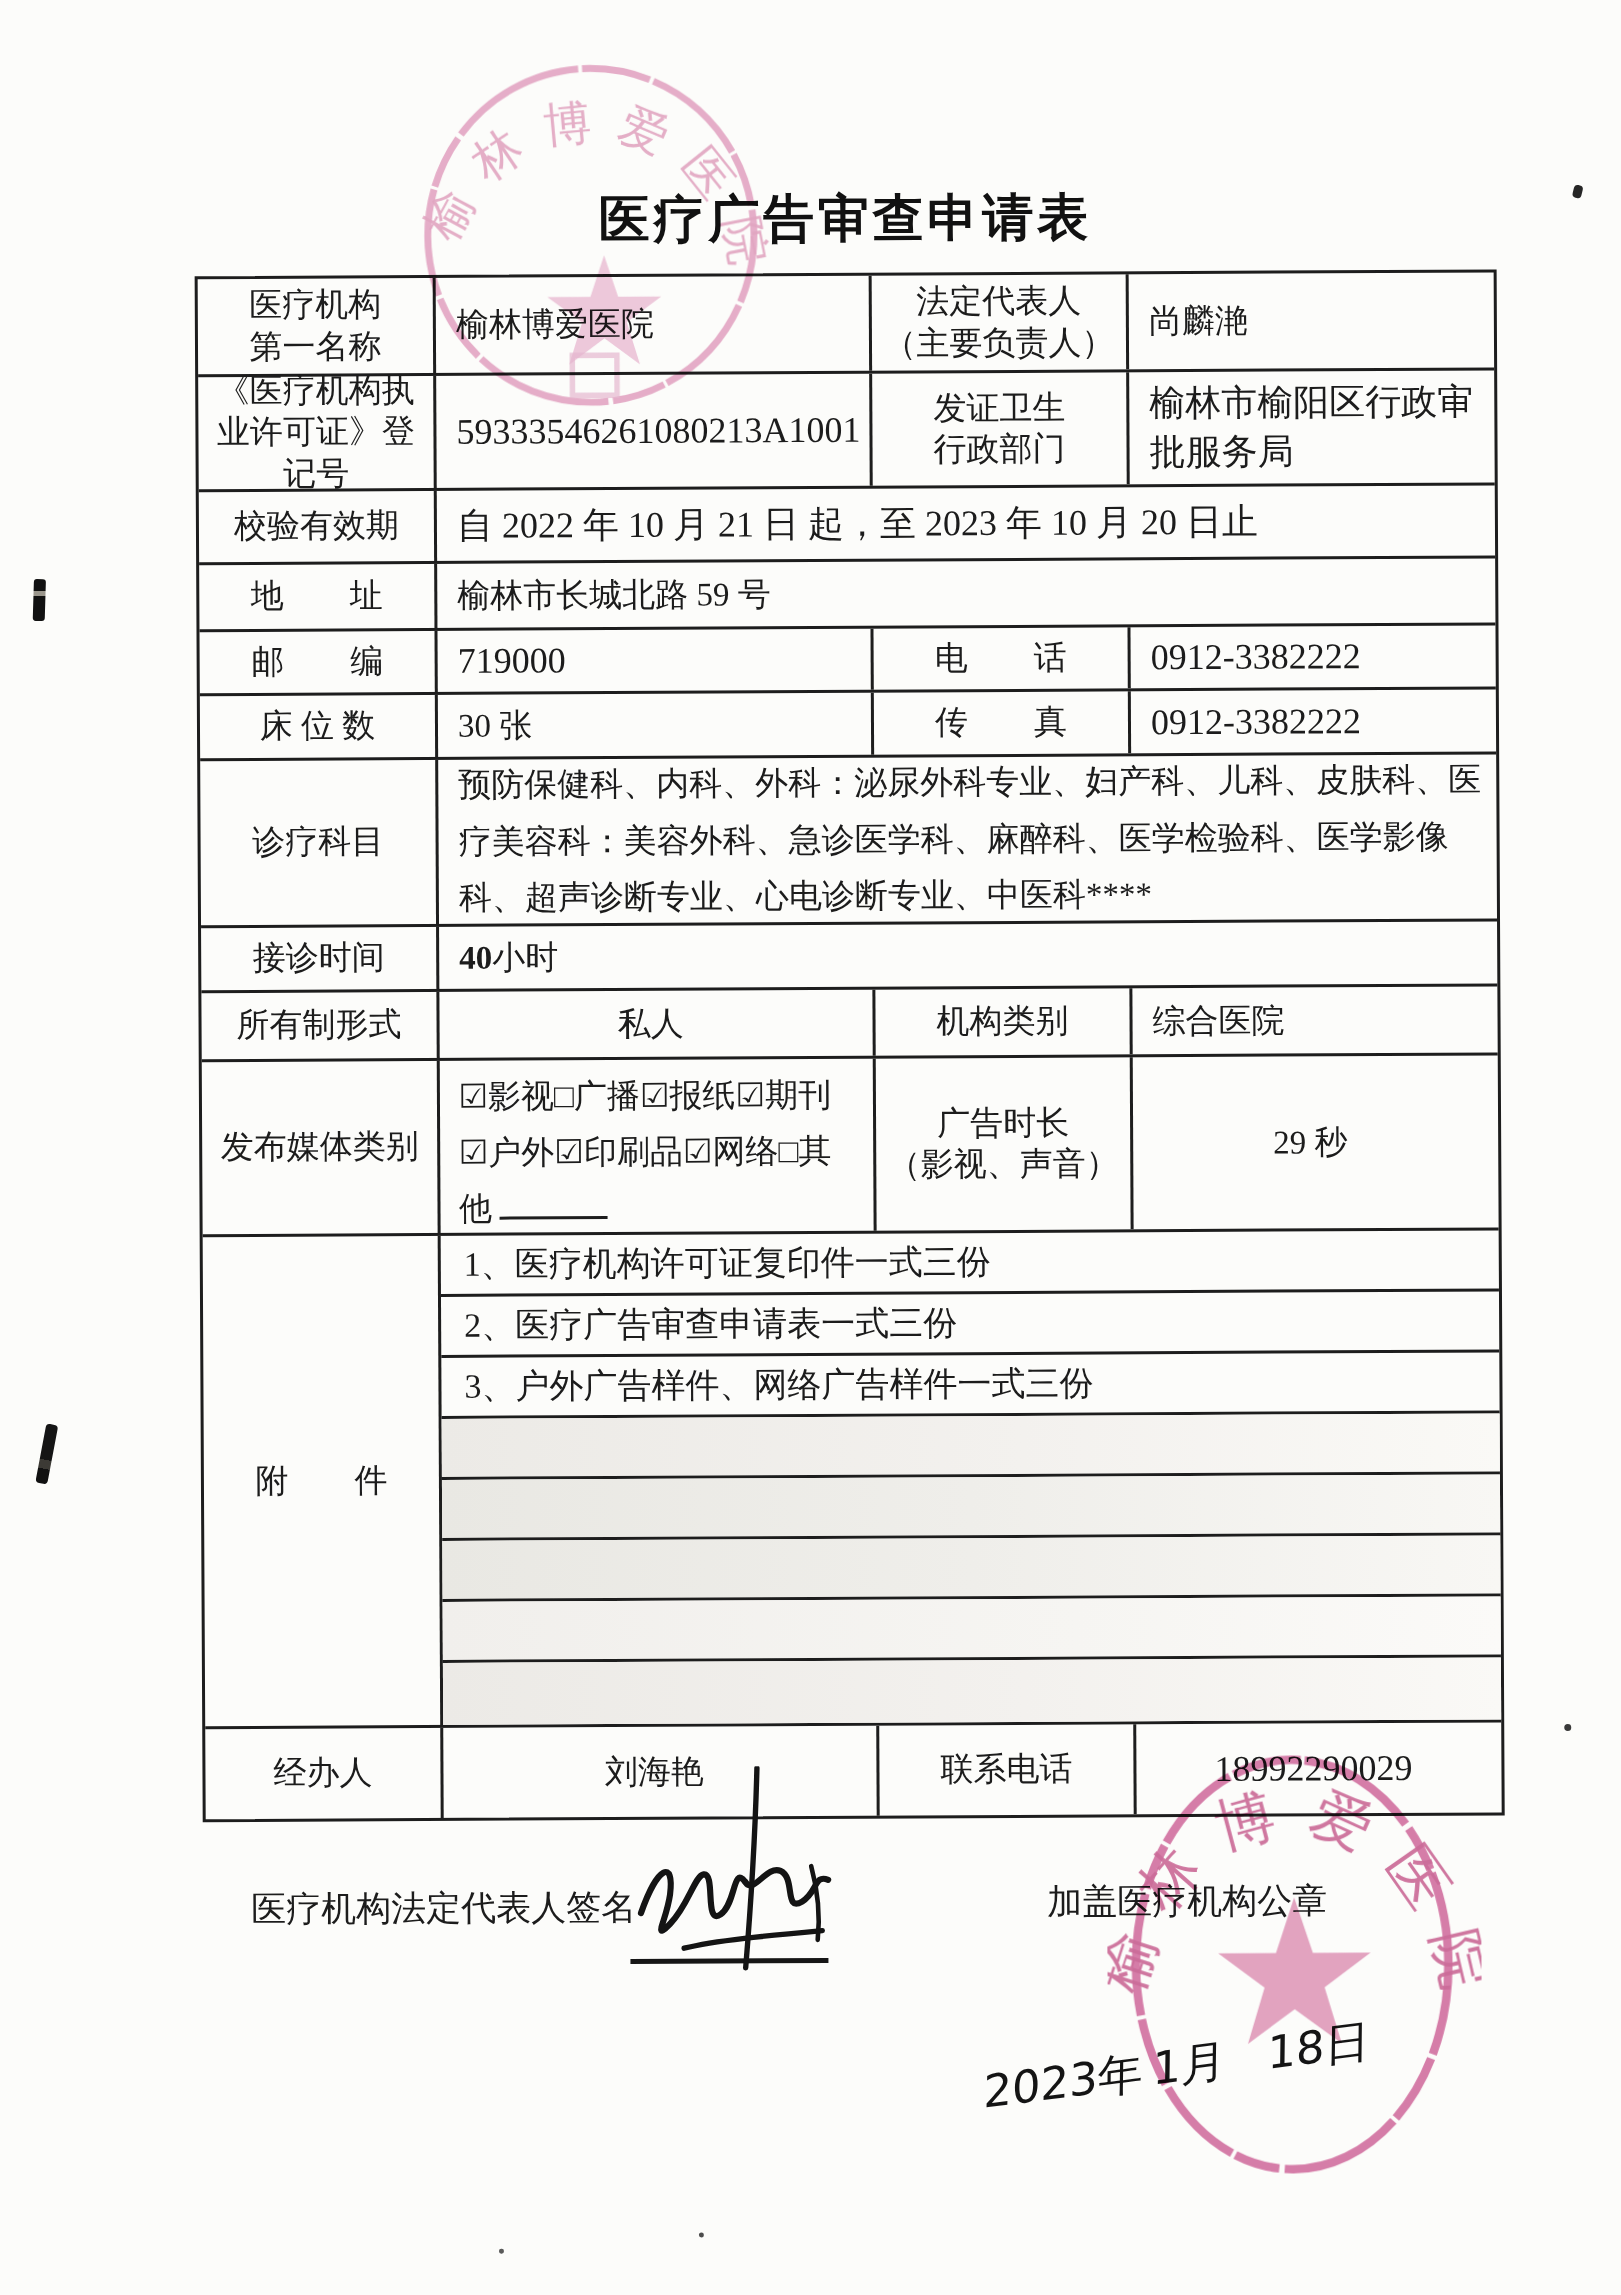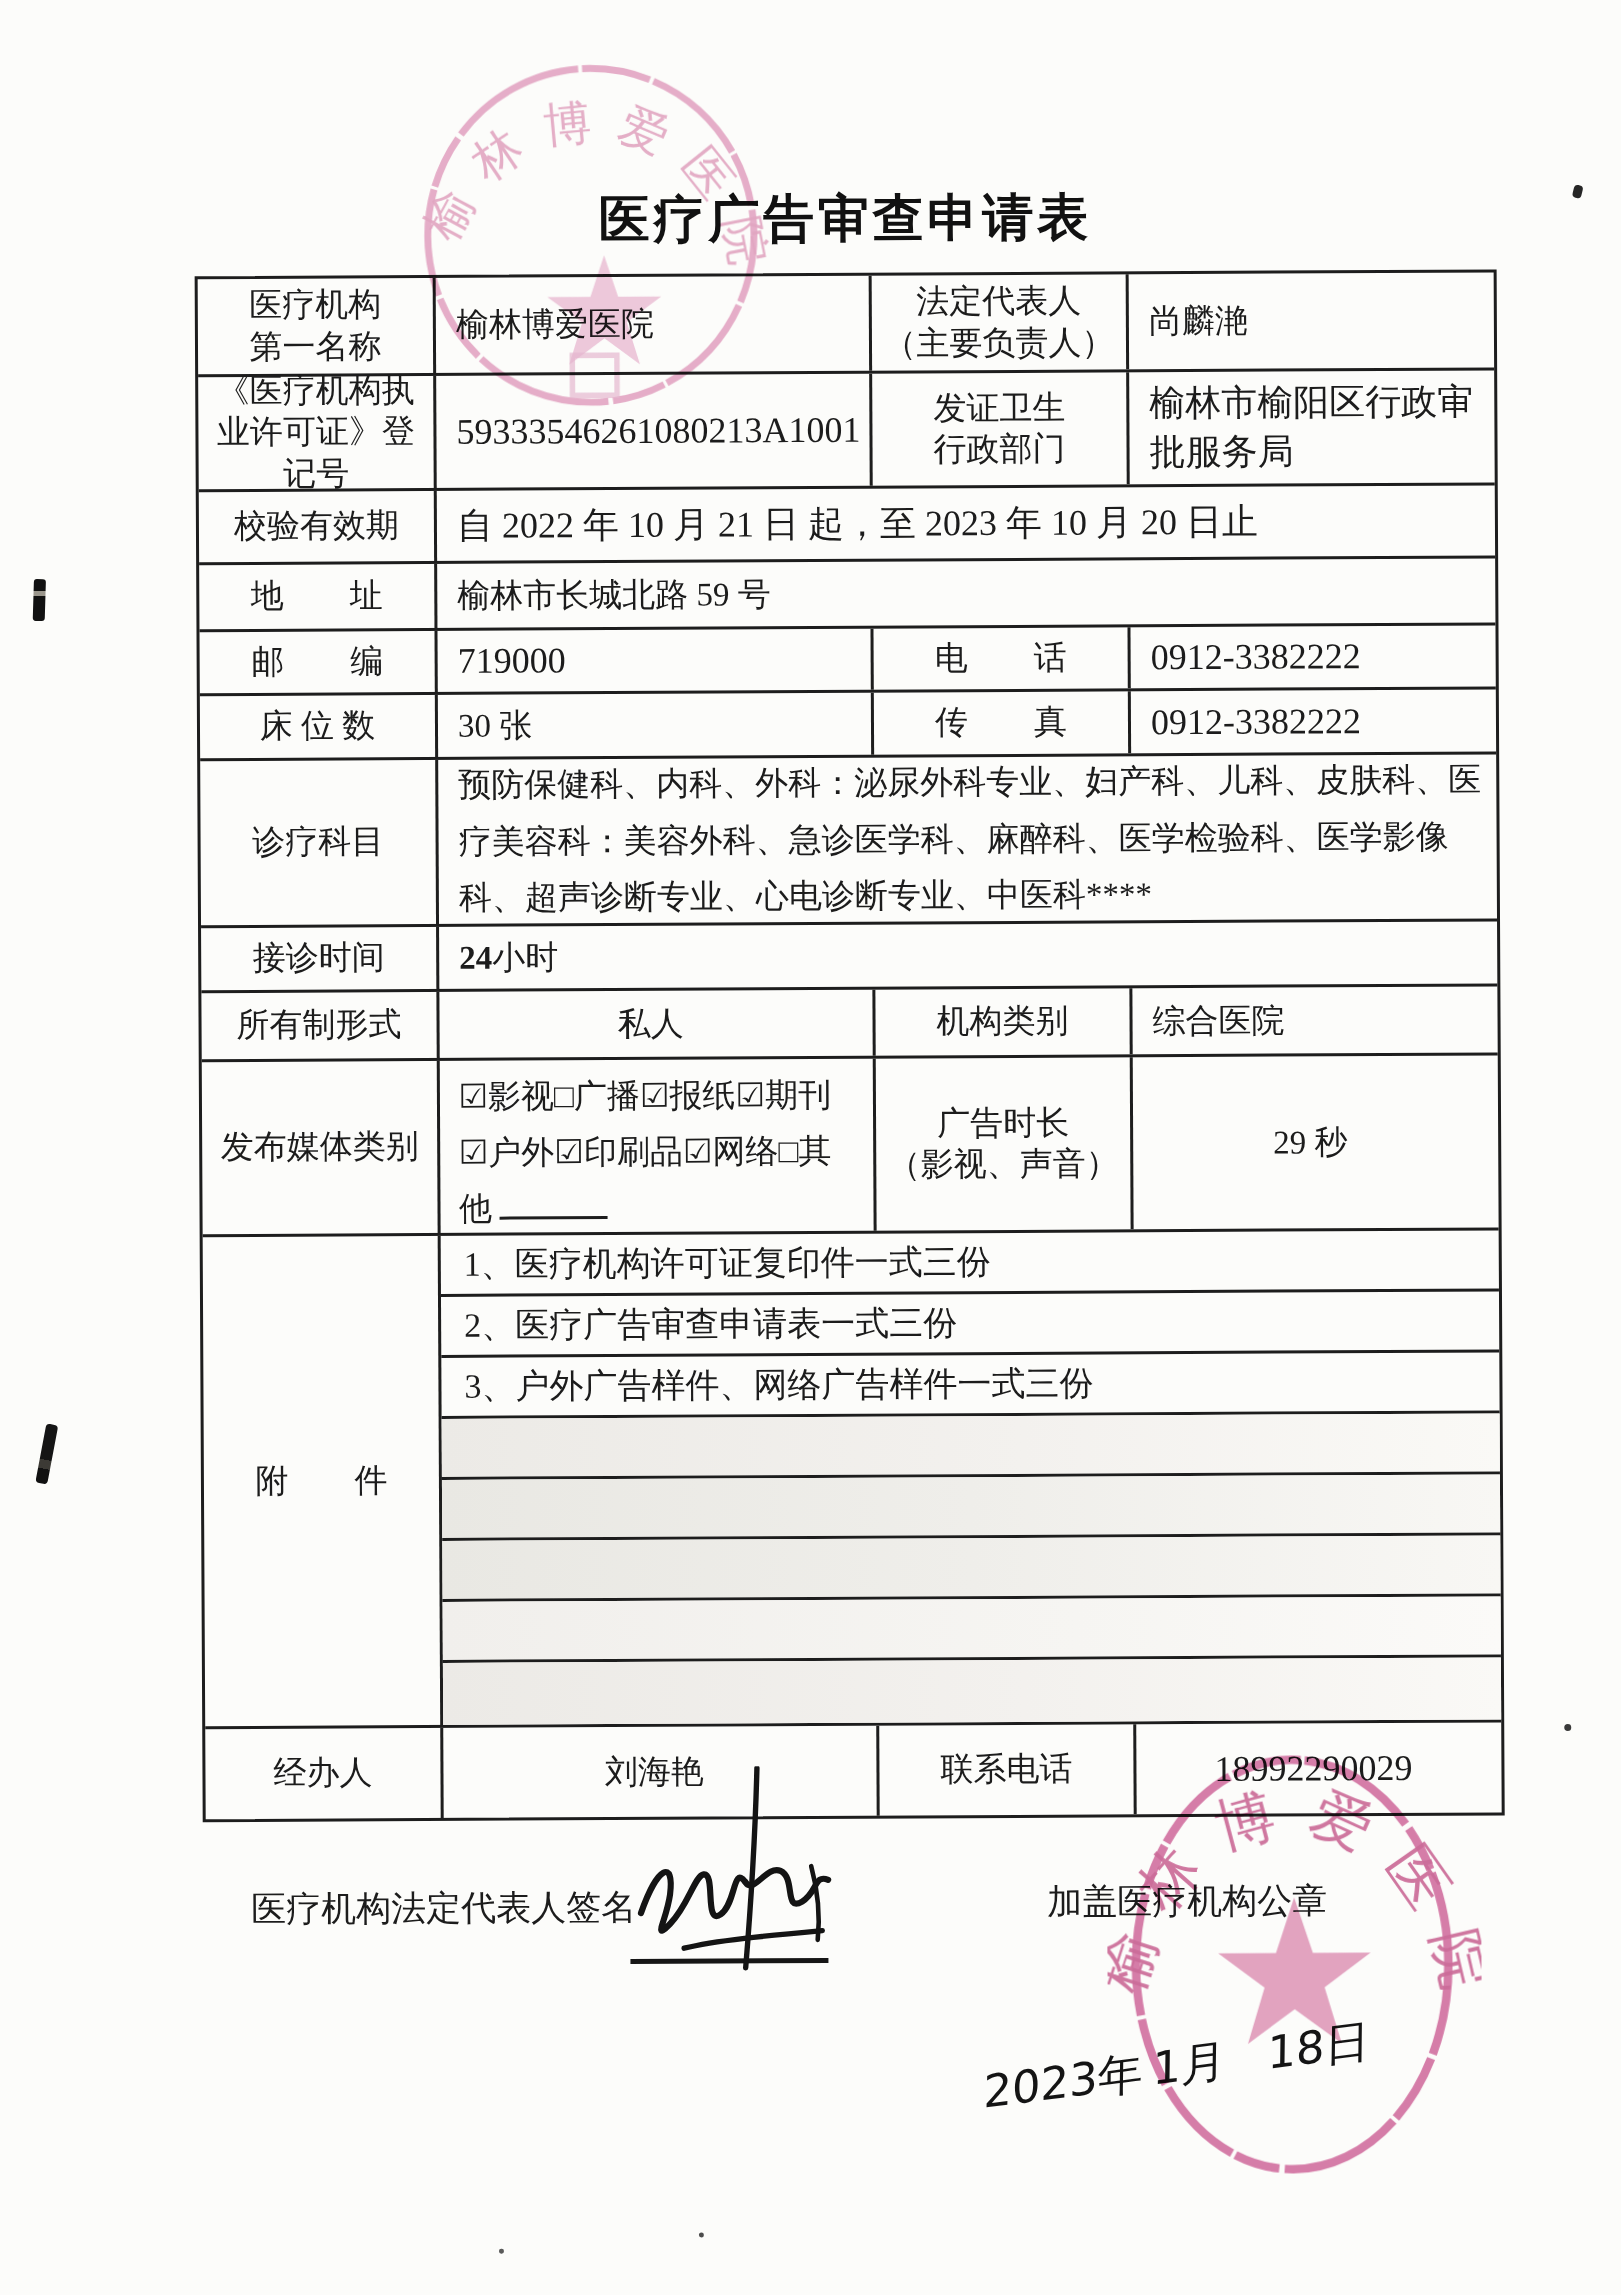--- a/index.html
+++ b/index.html
@@ -138,7 +138,7 @@
     <div class="tr" style="flex-basis:65px;">
       <div class="td c1 lab">接诊时间</div>
       <div class="td merged val">
-          <span class="strongnum">24</span>
+          <span class="strongnum">40</span>
           <span> 小时</span>
         </div>
     </div>

